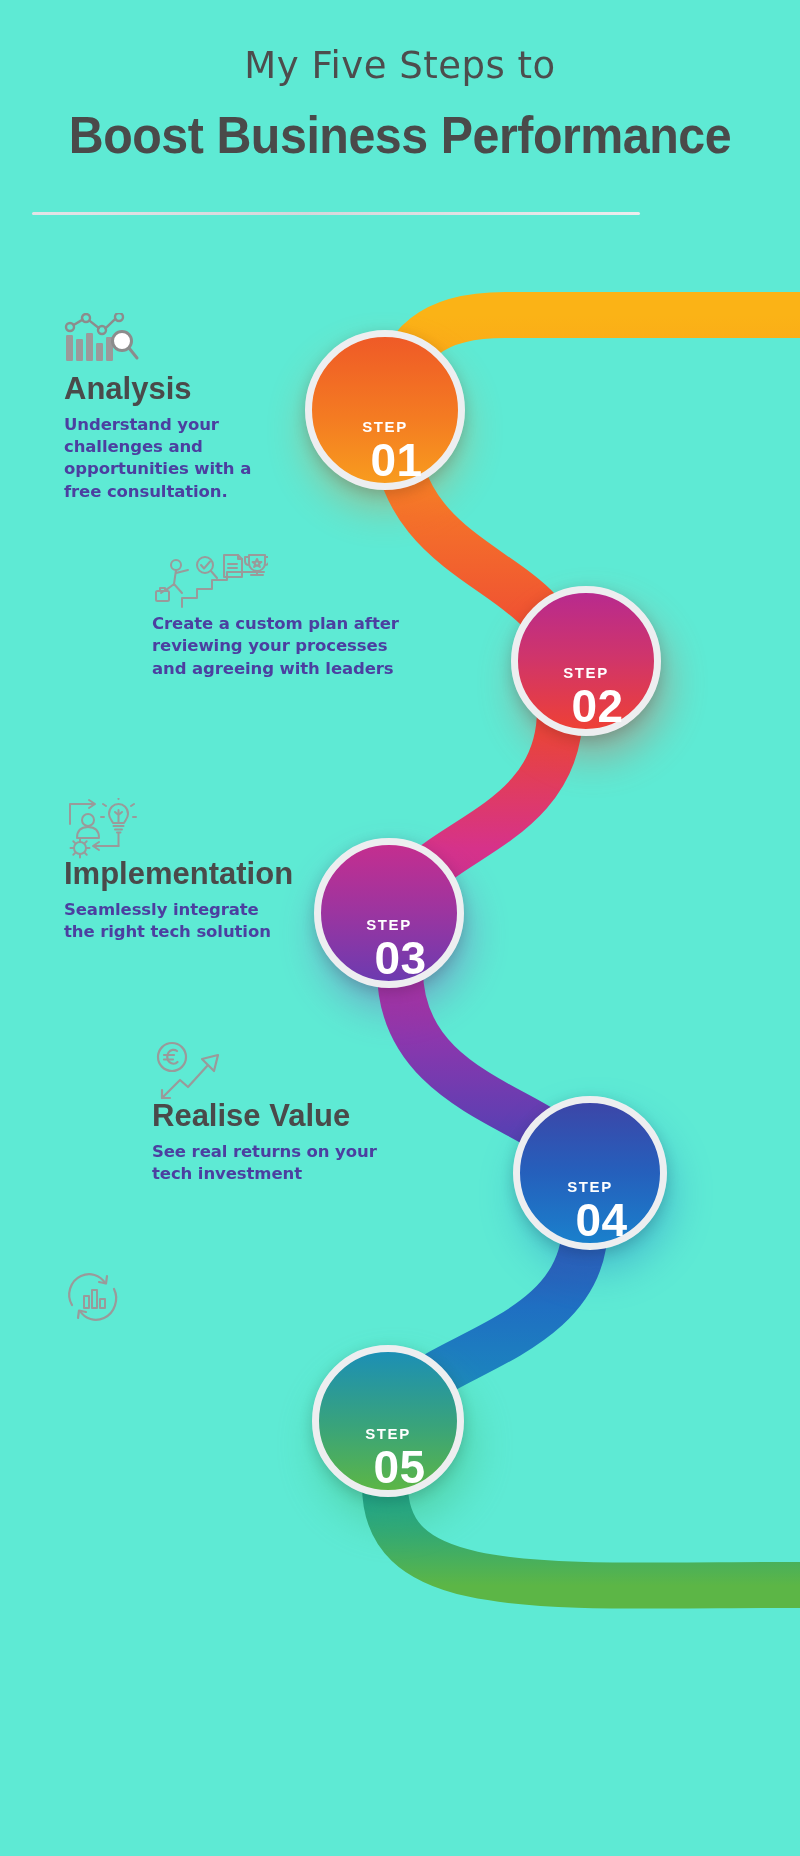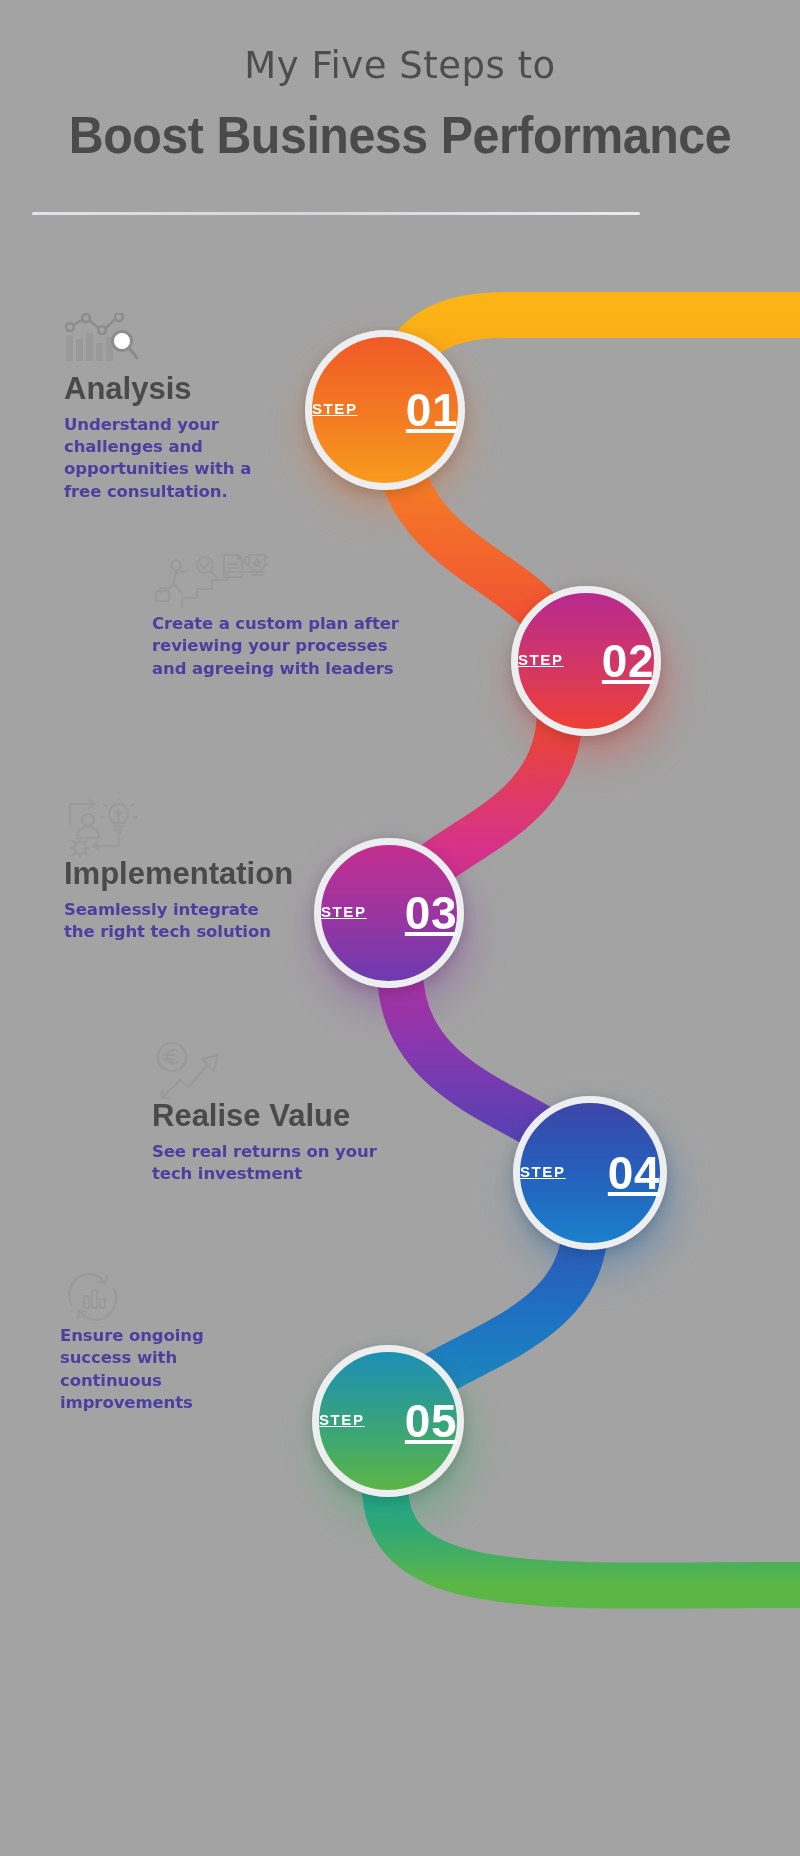--- a/index.html
+++ b/index.html
@@ -9,7 +9,7 @@
     font-family: "Liberation Sans", sans-serif;
     overflow: hidden;
   }
-  .page { position: relative; width: 800px; height: 1856px; background: #a3a3a3; }
+  .page { position: relative; width: 800px; height: 1856px; background: #5eead4; }
 
   
   .header { position: absolute; left: 0; top: 0; width: 800px; text-align: center; }

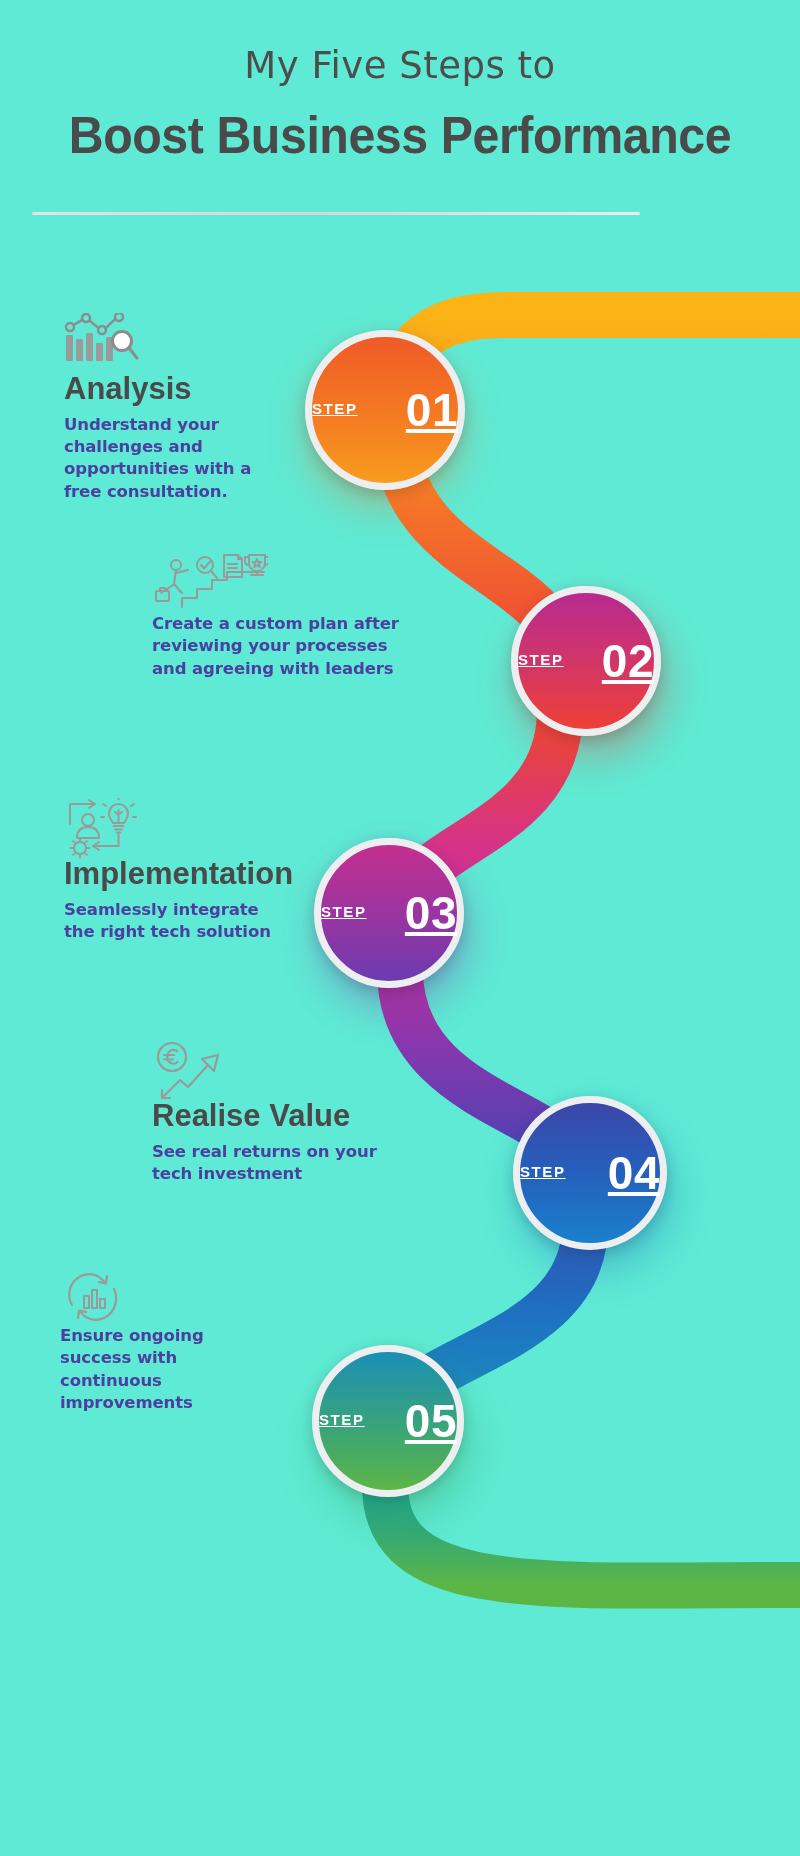--- a/index.html
+++ b/index.html
@@ -39,12 +39,11 @@
   .circle {
     position: absolute;
     border-radius: 50%;
-    display: flex; flex-direction: row;
-    align-items: center; justify-content: space-between;
+    display: flex; flex-direction: column;
+    align-items: center; justify-content: flex-end;
     color: #fff;
     border: 7px solid #edeef0;
     box-shadow: 0 4px 14px rgba(0,0,0,0.16);
-    text-decoration: underline;
   }
   .circle .step-word {
     font-size: 15px; font-weight: 700; letter-spacing: 1.6px;

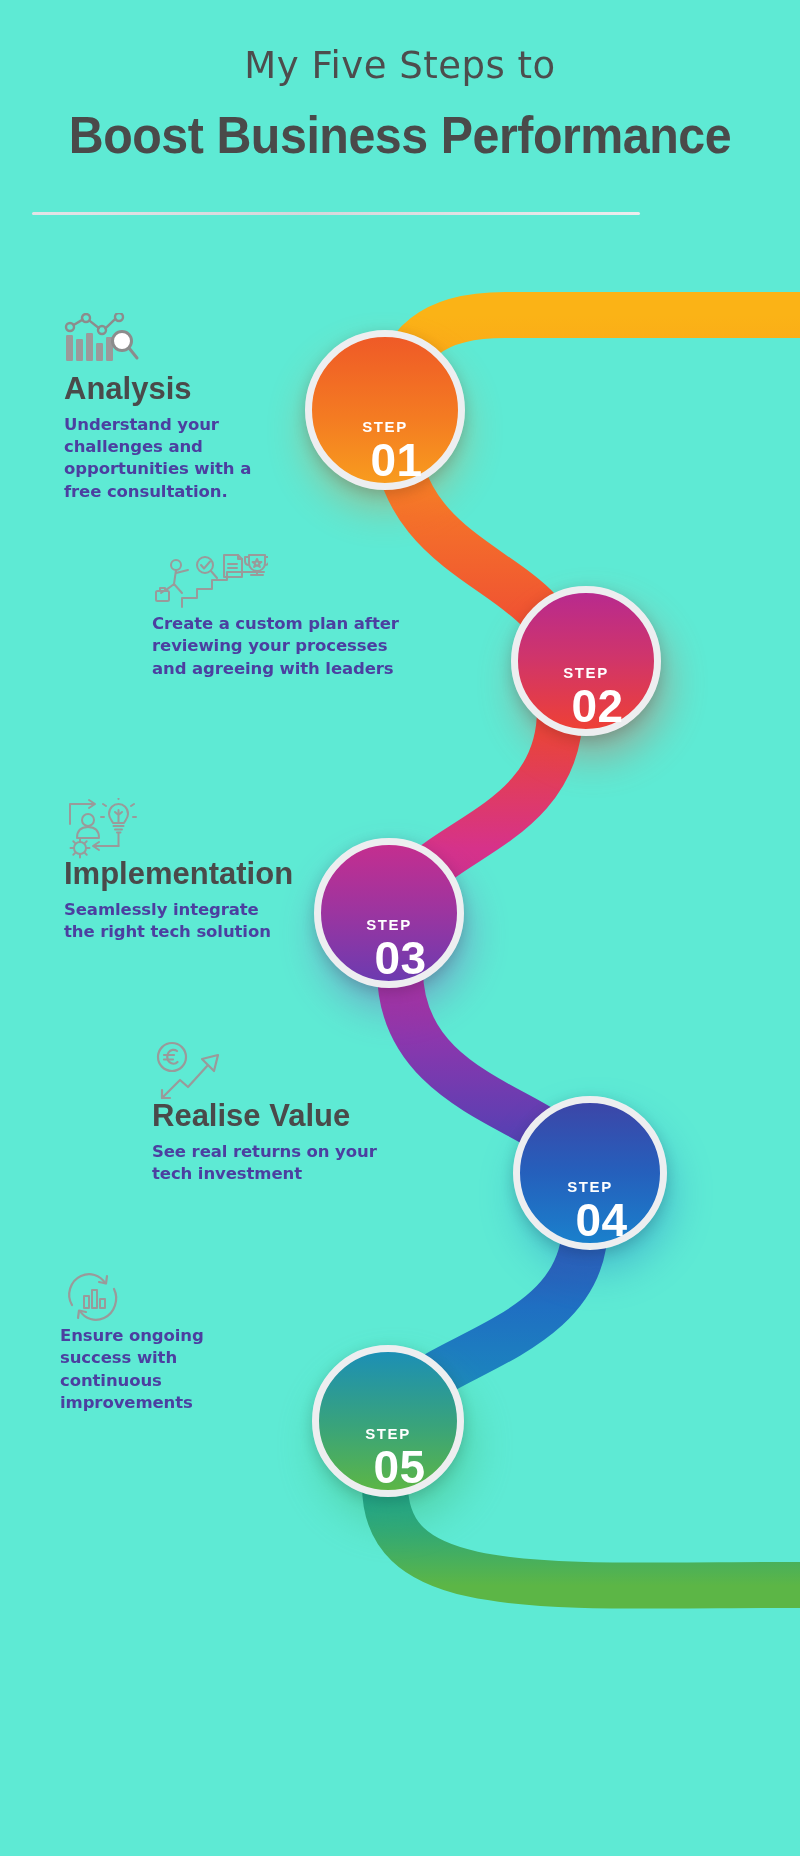--- a/index.html
+++ b/index.html
@@ -276,7 +276,6 @@
         </g>
       </svg>
     </div>
-    <p>Ensure ongoing success with continuous improvements</p>
   </div>
 
 </div>

